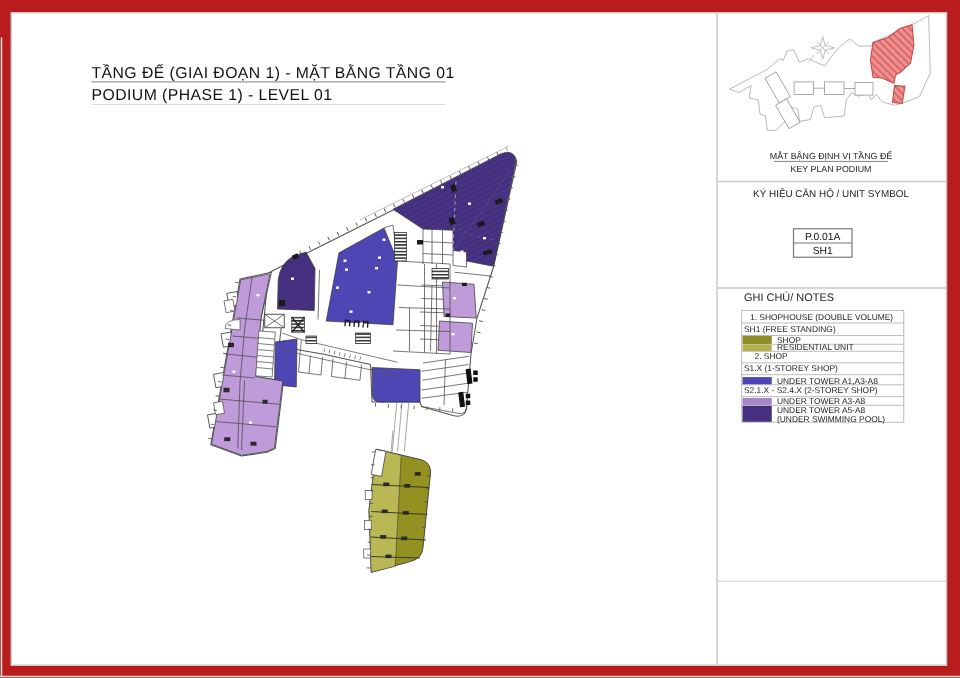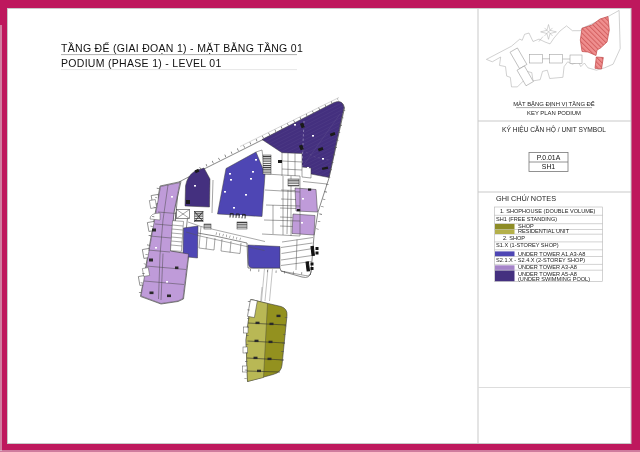--- a/index.html
+++ b/index.html
@@ -3,7 +3,7 @@
 <meta charset="utf-8">
 <style>
   html,body{margin:0;padding:0;background:#ffffff;}
-  #page{position:relative;width:640px;height:452px;background:#be185d;overflow:hidden;
+  #page{position:relative;width:640px;height:452px;background:#b91c1c;overflow:hidden;
         font-family:"Liberation Sans", sans-serif;}
   svg{position:absolute;left:0;top:0;}
   text{font-family:"Liberation Sans", sans-serif;}

